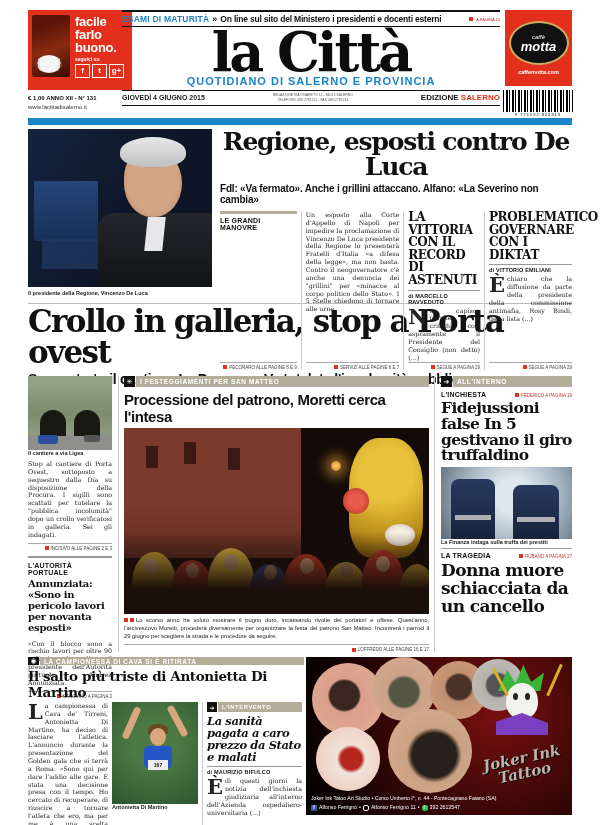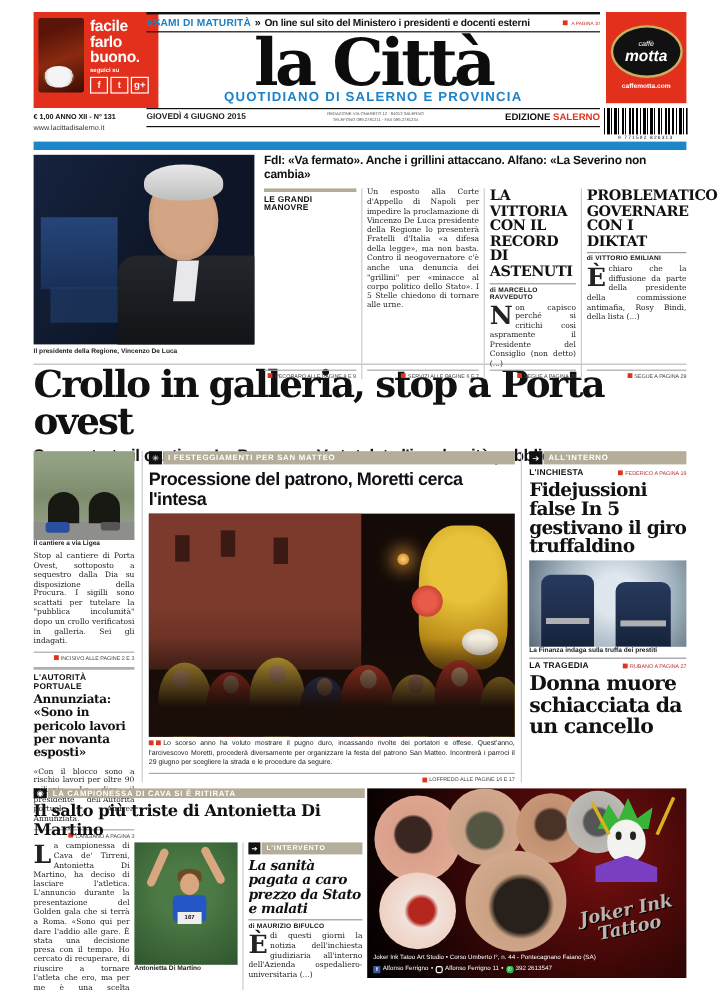--- a/index.html
+++ b/index.html
@@ -214,6 +214,7 @@
     <div class="lead-cap photo-cap">Il presidente della Regione, Vincenzo De Luca</div>
 
     <div class="lead-right">
+      <div class="lead-hl">Regione, esposti contro De Luca</div>
       <div class="lead-sub">FdI: «Va fermato». Anche i grillini attaccano. Alfano: «La Severino non cambia»</div>
       <div class="lead-cols">
         <div class="lcol lcol1">

